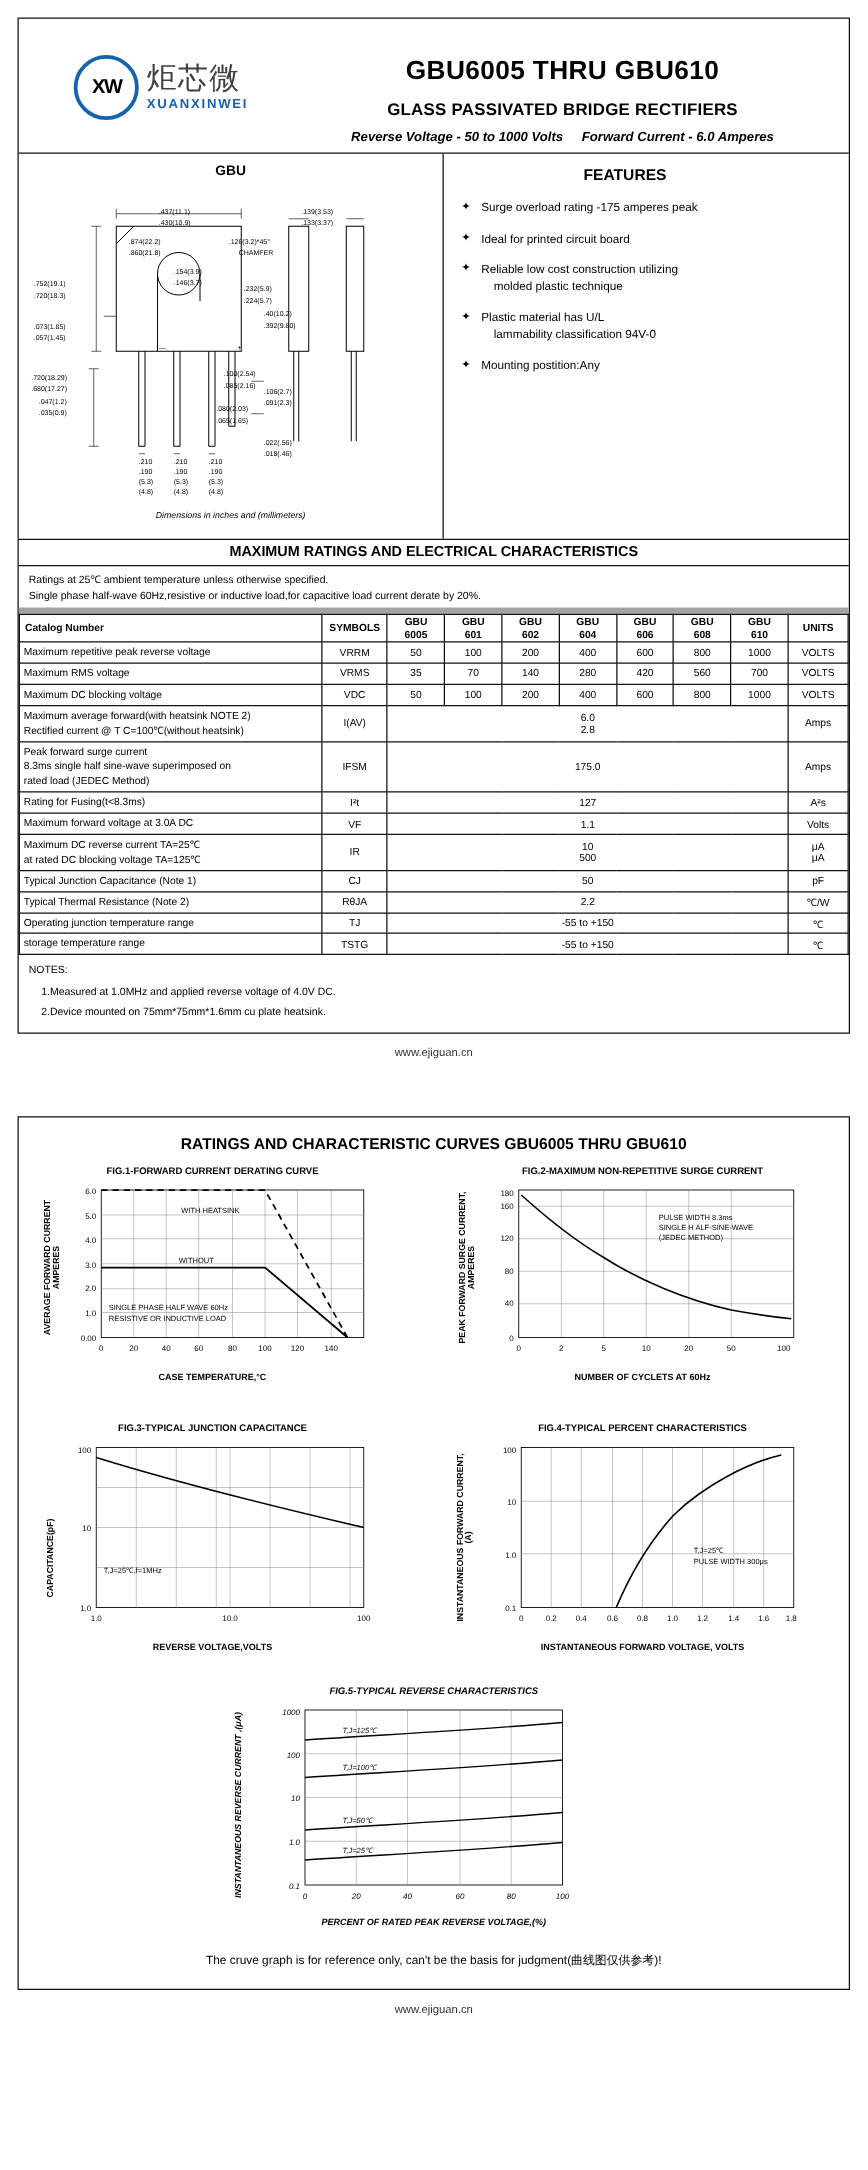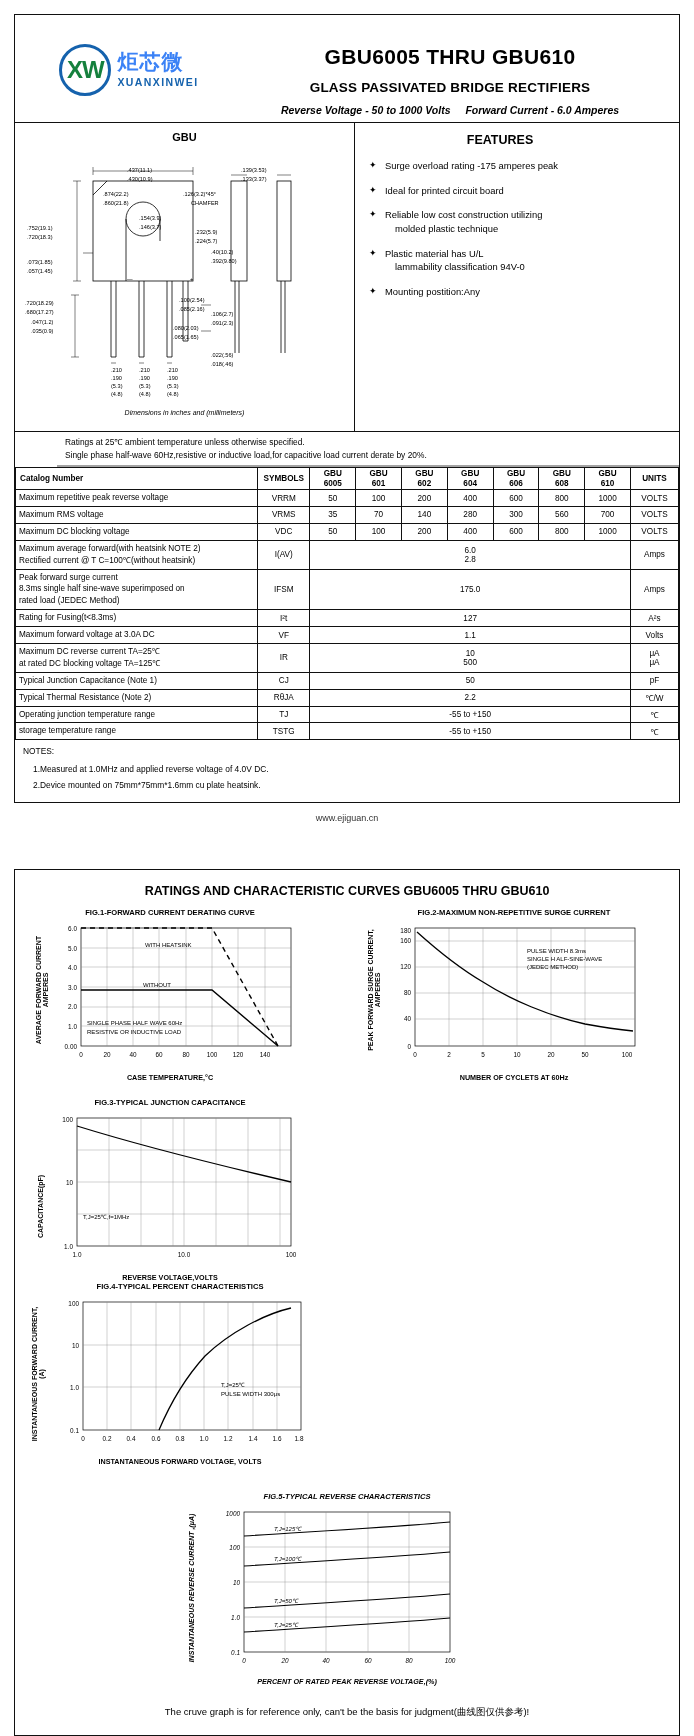--- a/index.html
+++ b/index.html
@@ -48,9 +48,9 @@
     display: flex;
     align-items: center;
     justify-content: center;
-    font-size: 24px;
-    font-weight: bold;
-    color: #15803d;
+    font-size: 16px;
+    font-weight: bold;
+    color: #000000;
     letter-spacing: -1px;
   }
   .logo-text { line-height: 1; }

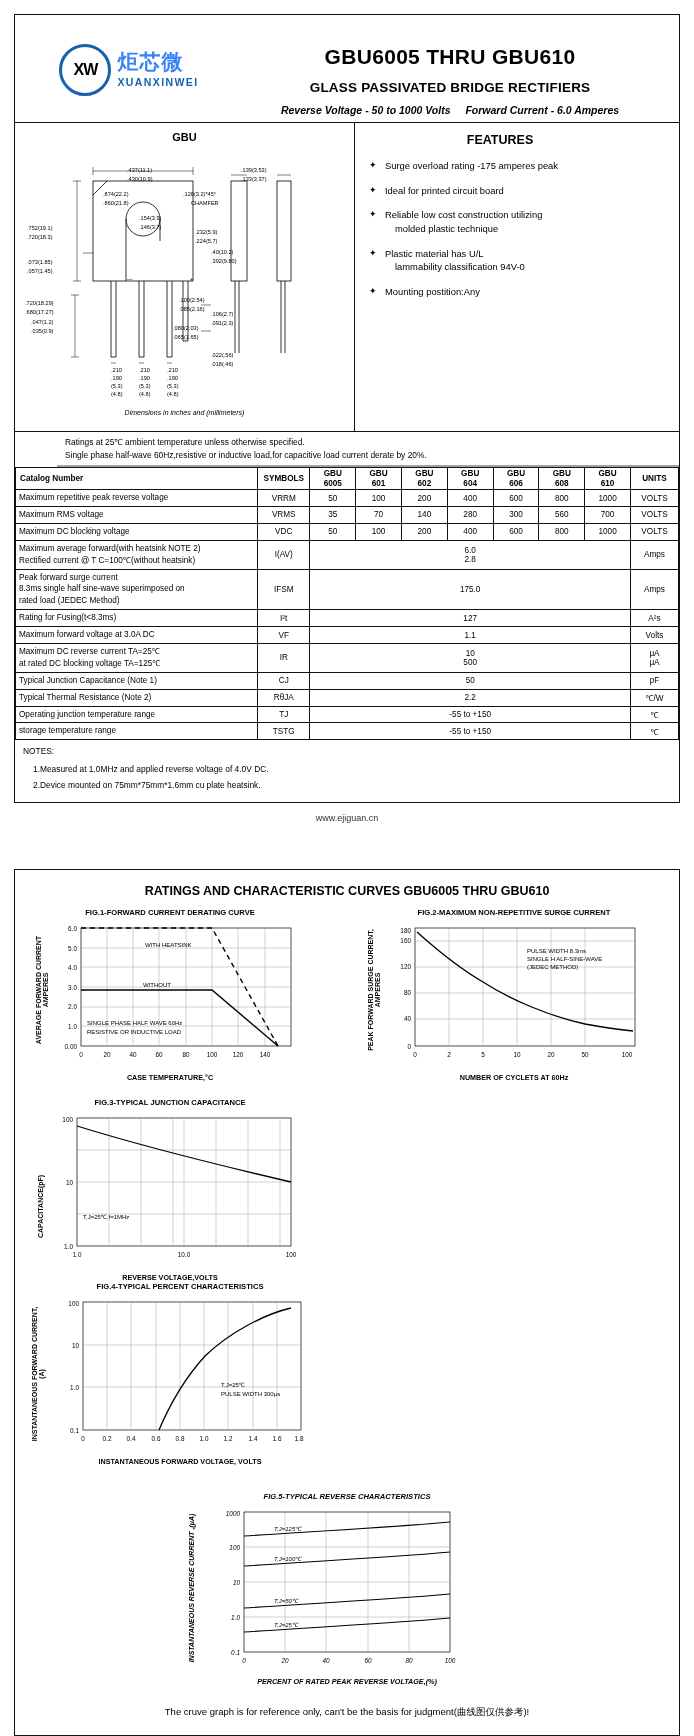--- a/index.html
+++ b/index.html
@@ -55,9 +55,9 @@
   }
   .logo-text { line-height: 1; }
   .logo-cn {
-    font-size: 21px;
-    font-weight: bold;
-    color: #3b82f6;
+    font-size: 24px;
+    font-weight: normal;
+    color: #404040;
     letter-spacing: 1px;
     font-family: "DejaVu Sans", sans-serif;
   }

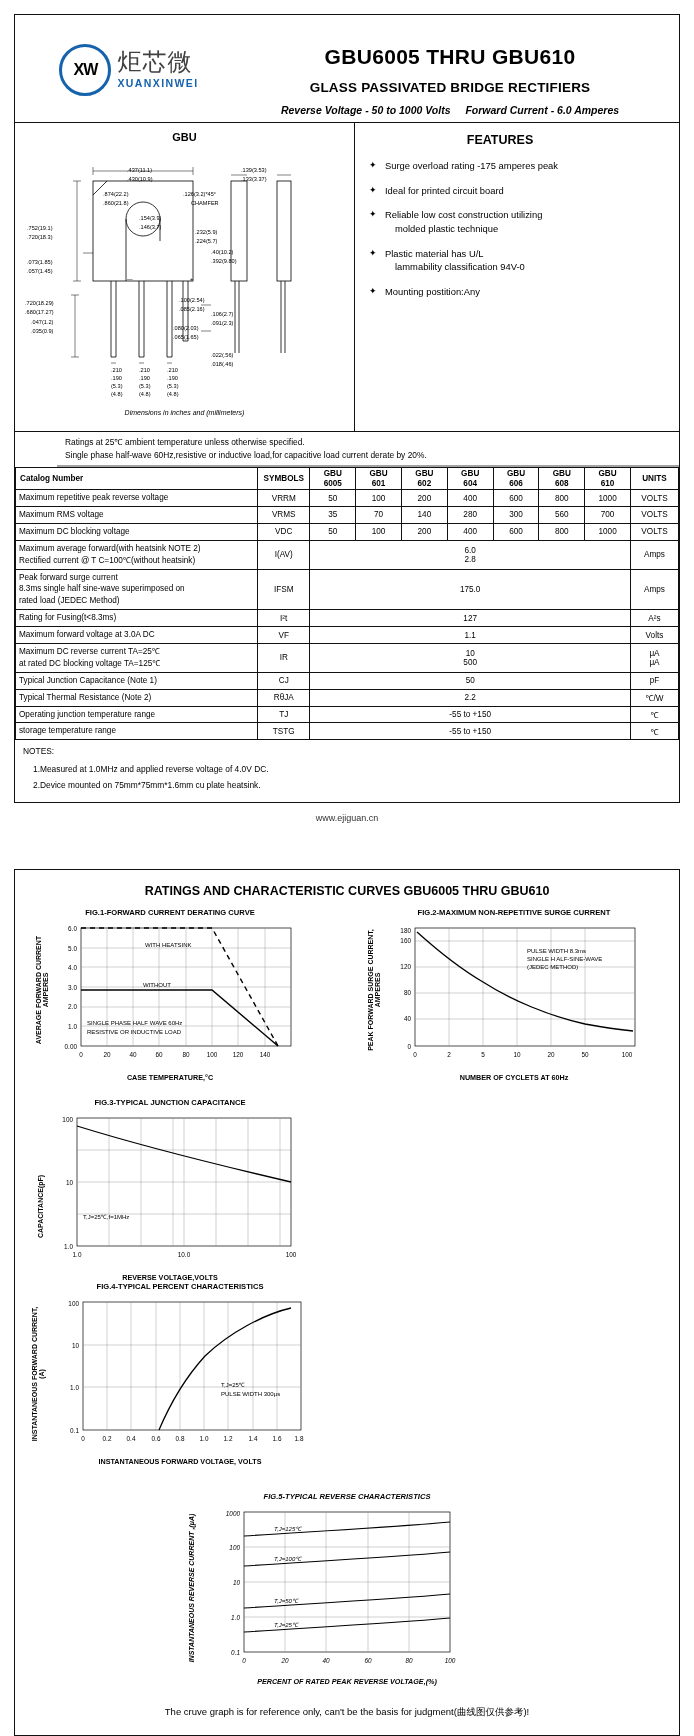--- a/index.html
+++ b/index.html
@@ -383,6 +383,7 @@
       </div>
     </div>
 
+    <div class="mr-title">MAXIMUM RATINGS AND ELECTRICAL CHARACTERISTICS</div>
     <div class="mr-note">
       <div>Ratings at 25℃ ambient temperature unless otherwise specified.</div>
       <div>Single phase half-wave 60Hz,resistive or inductive load,for capacitive load current derate by 20%.</div>

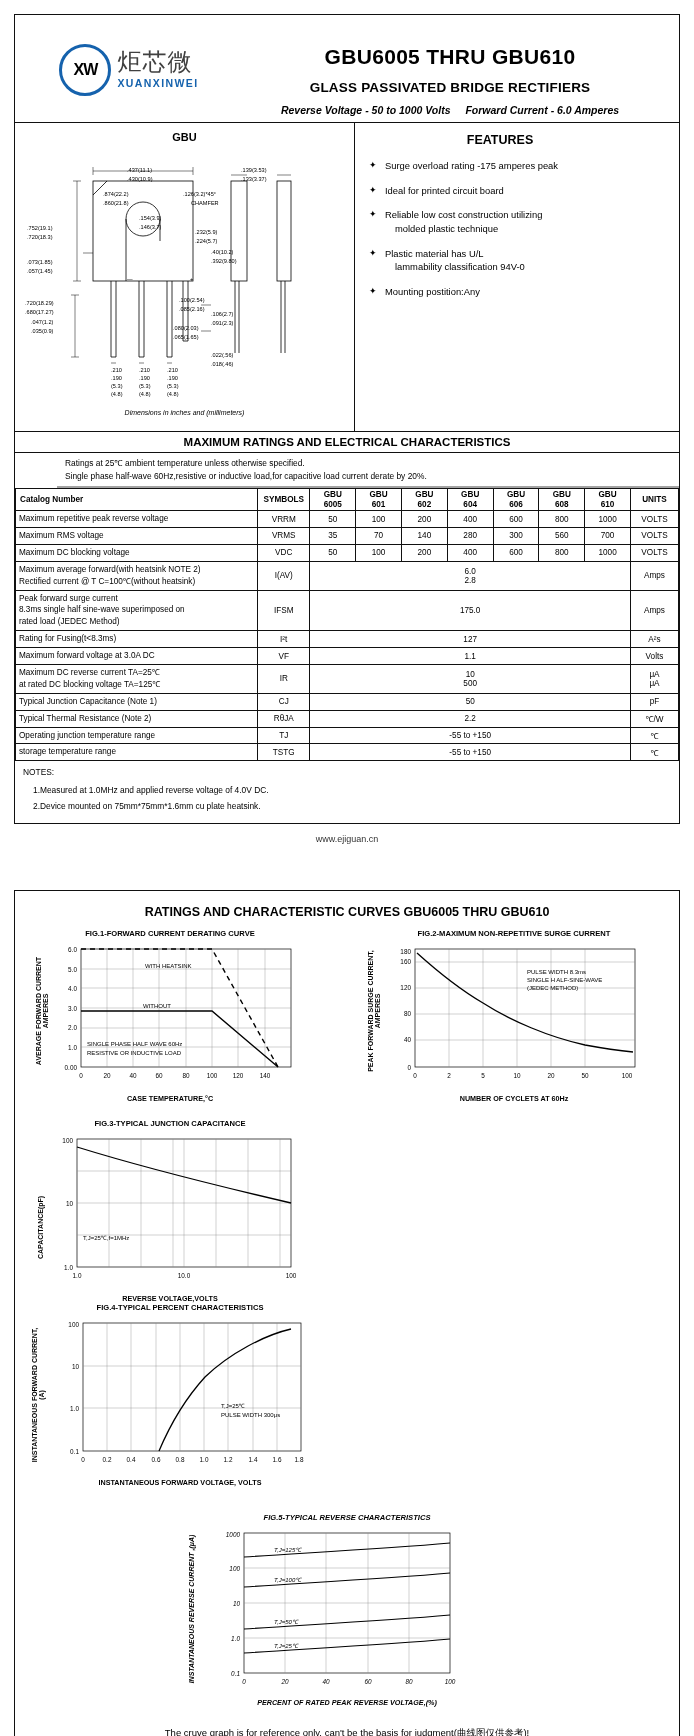--- a/index.html
+++ b/index.html
@@ -153,8 +153,7 @@
     font-size: 8.4px;
     padding: 4px 6px 4px 8px;
     line-height: 1.5;
-    border-bottom: 2px solid #a3a3a3;
-    margin-left: 42px;
+    border-bottom: 5px solid #a3a3a3;
   }
   table.spec {
     width: 100%;

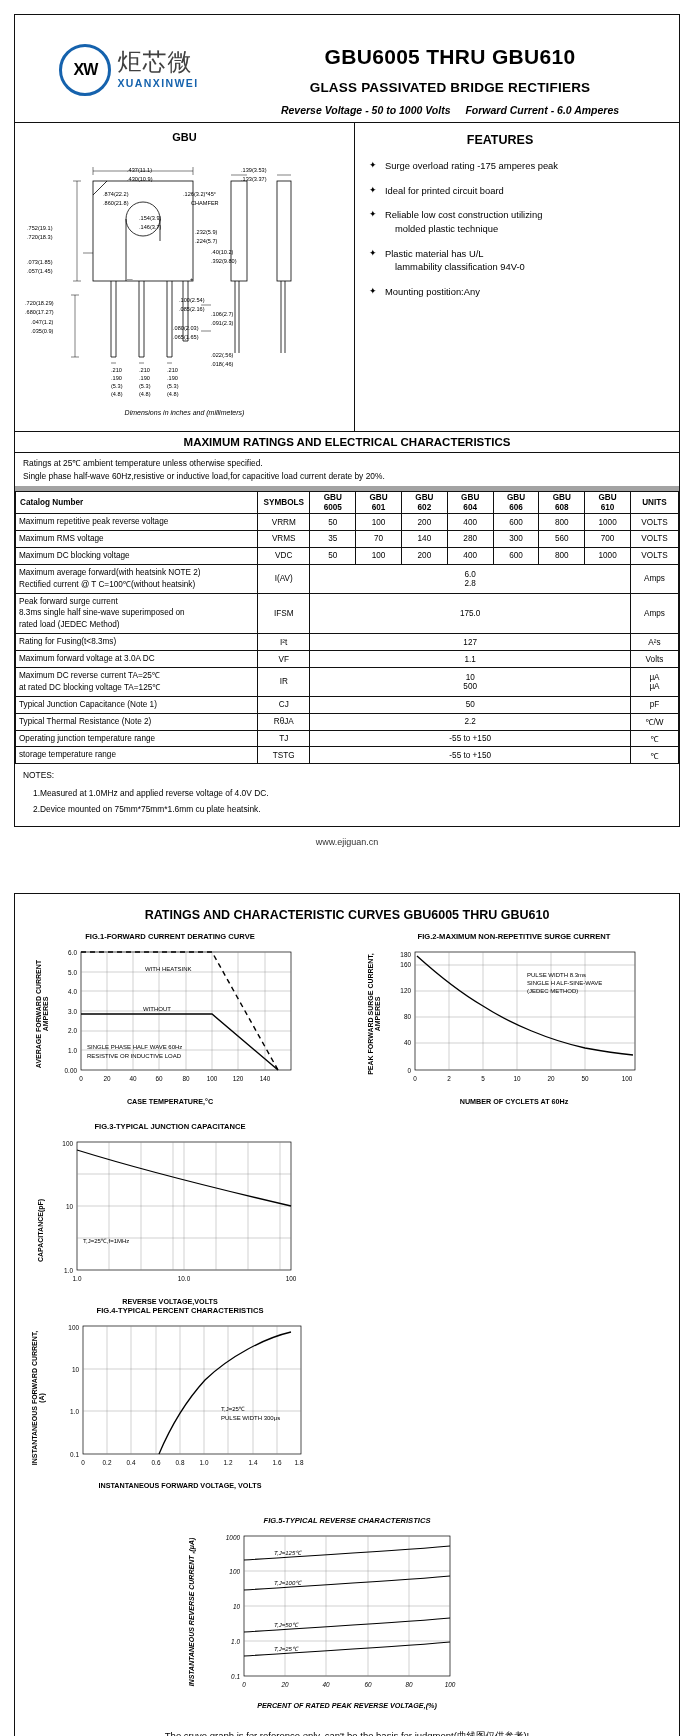--- a/index.html
+++ b/index.html
@@ -420,7 +420,7 @@
             <td class="val">70</td>
             <td class="val">140</td>
             <td class="val">280</td>
-            <td class="val">300</td>
+            <td class="val">420</td>
             <td class="val">560</td>
             <td class="val">700</td>
             <td class="unit">VOLTS</td>

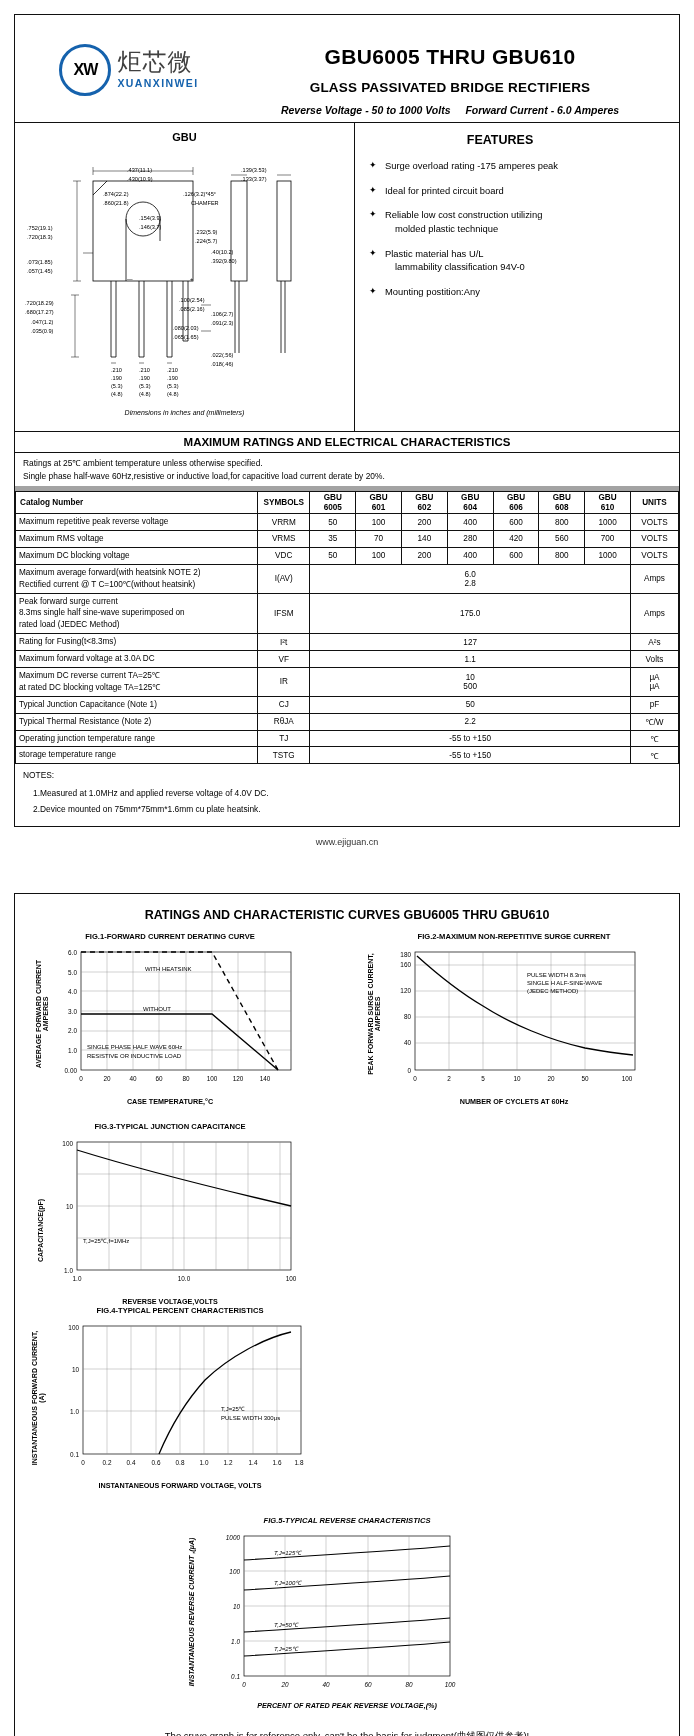--- a/index.html
+++ b/index.html
@@ -614,7 +614,7 @@
         </div>
       </div>
 
-      <div class="chart-row" style="margin-top:16px;flex-direction:column;">
+      <div class="chart-row" style="margin-top:32px;">
 
         <div class="chart-box" style="width:290px;">
           <div class="c-title">FIG.3-TYPICAL JUNCTION CAPACITANCE</div>

